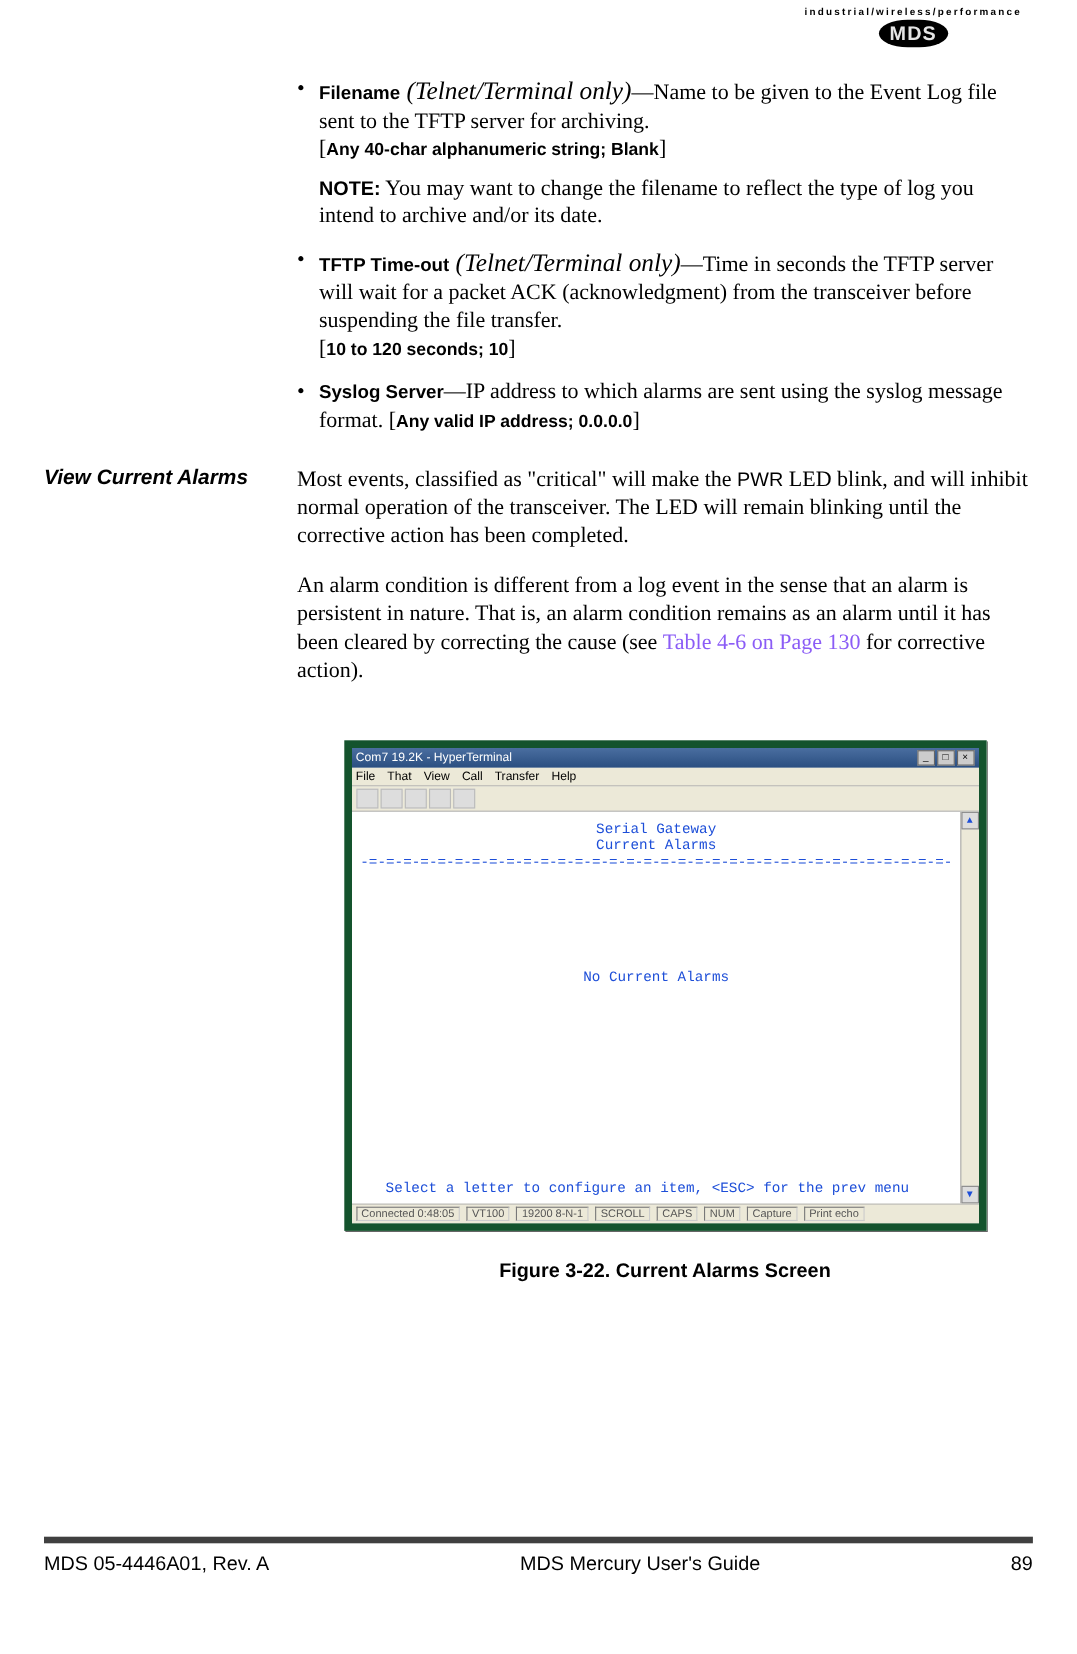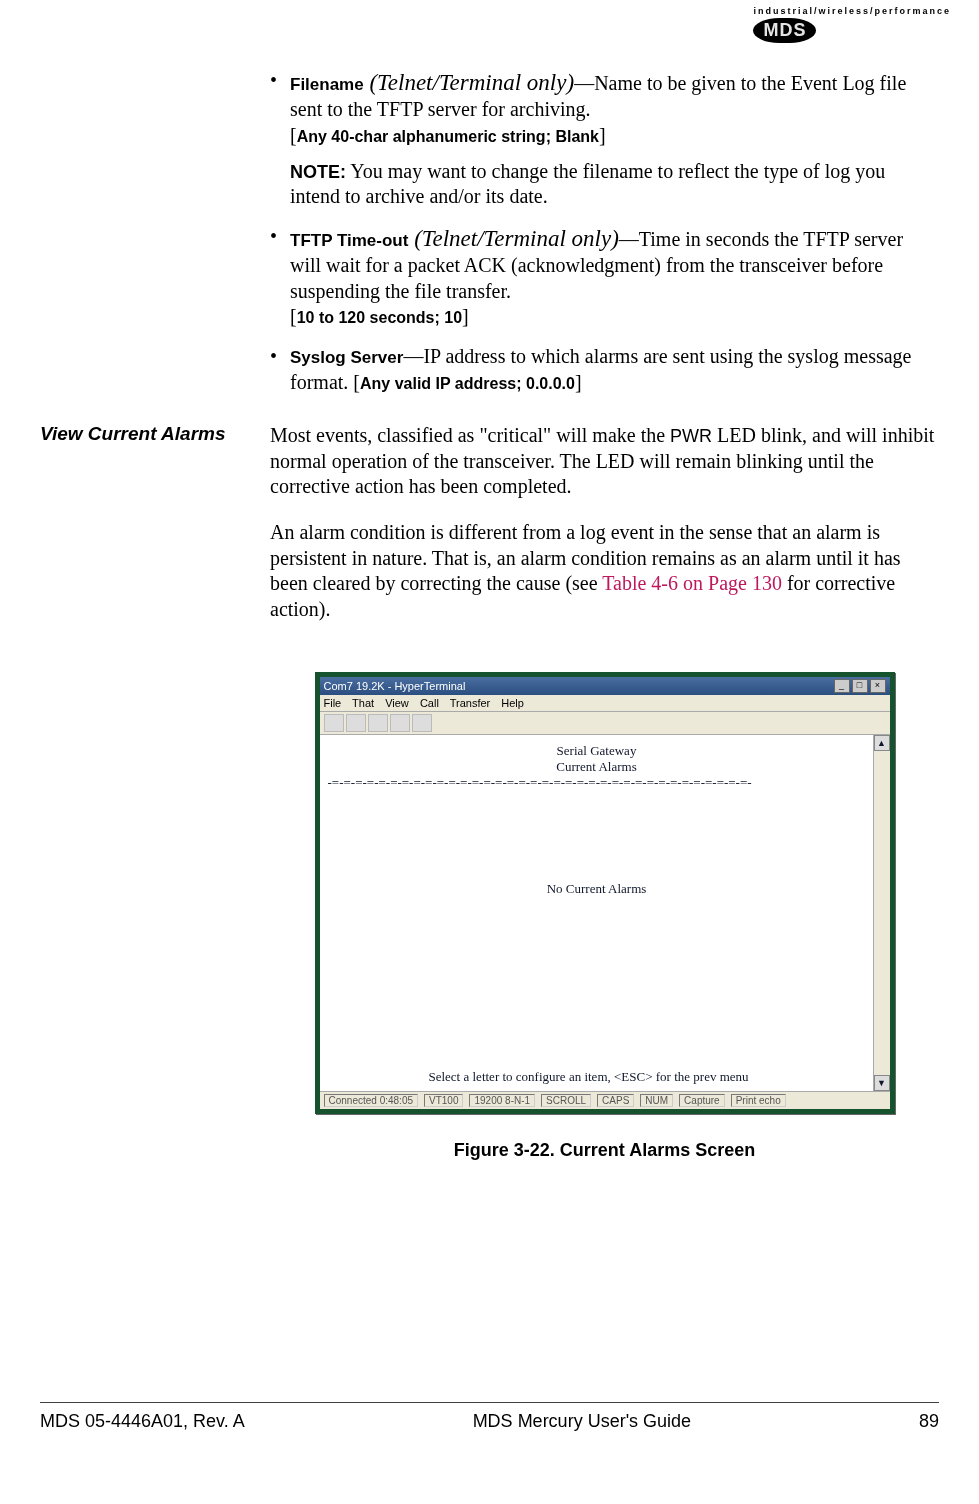--- a/index.html
+++ b/index.html
@@ -21,8 +21,8 @@
   .header-logo {
     position: absolute;
     top: 6px;
-    right: 28px;
-    text-align: left;
+    right: 50px;
+    text-align: center;
   }
   .logo-tag {
     font-family: Arial, Helvetica, sans-serif;

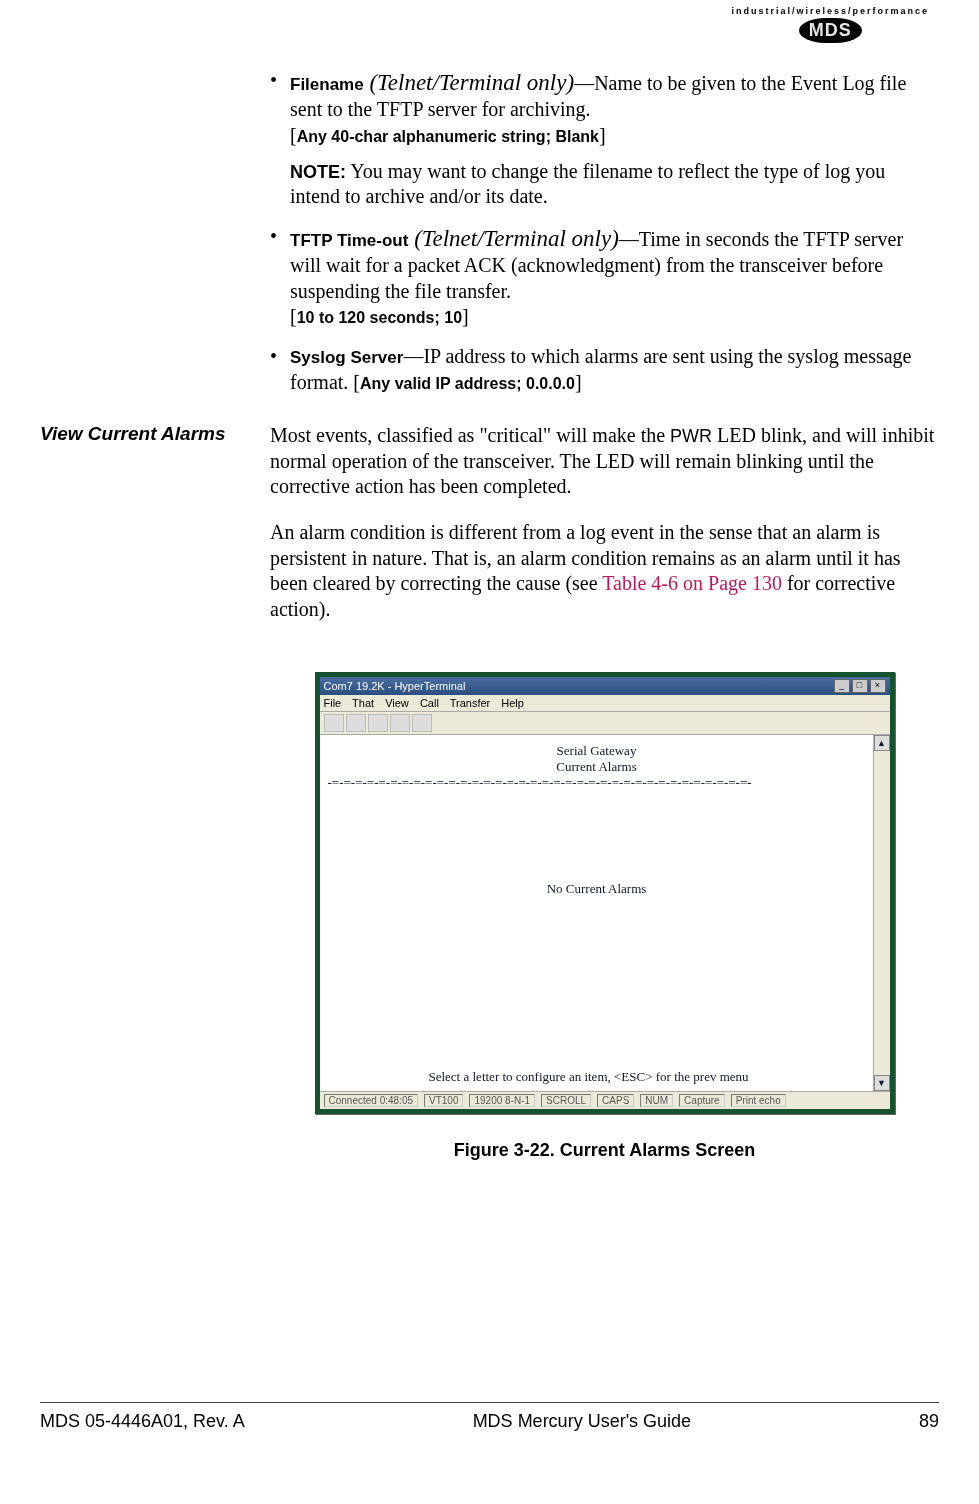--- a/index.html
+++ b/index.html
@@ -108,7 +108,8 @@
     margin-bottom: 20px;
   }
   .link {
-    color: #be185d;
+    color: #8b5cf6;
+    font-family: Liberation Serif, serif;
   }
   .mono-small {
     font-family: Arial, Helvetica, sans-serif;

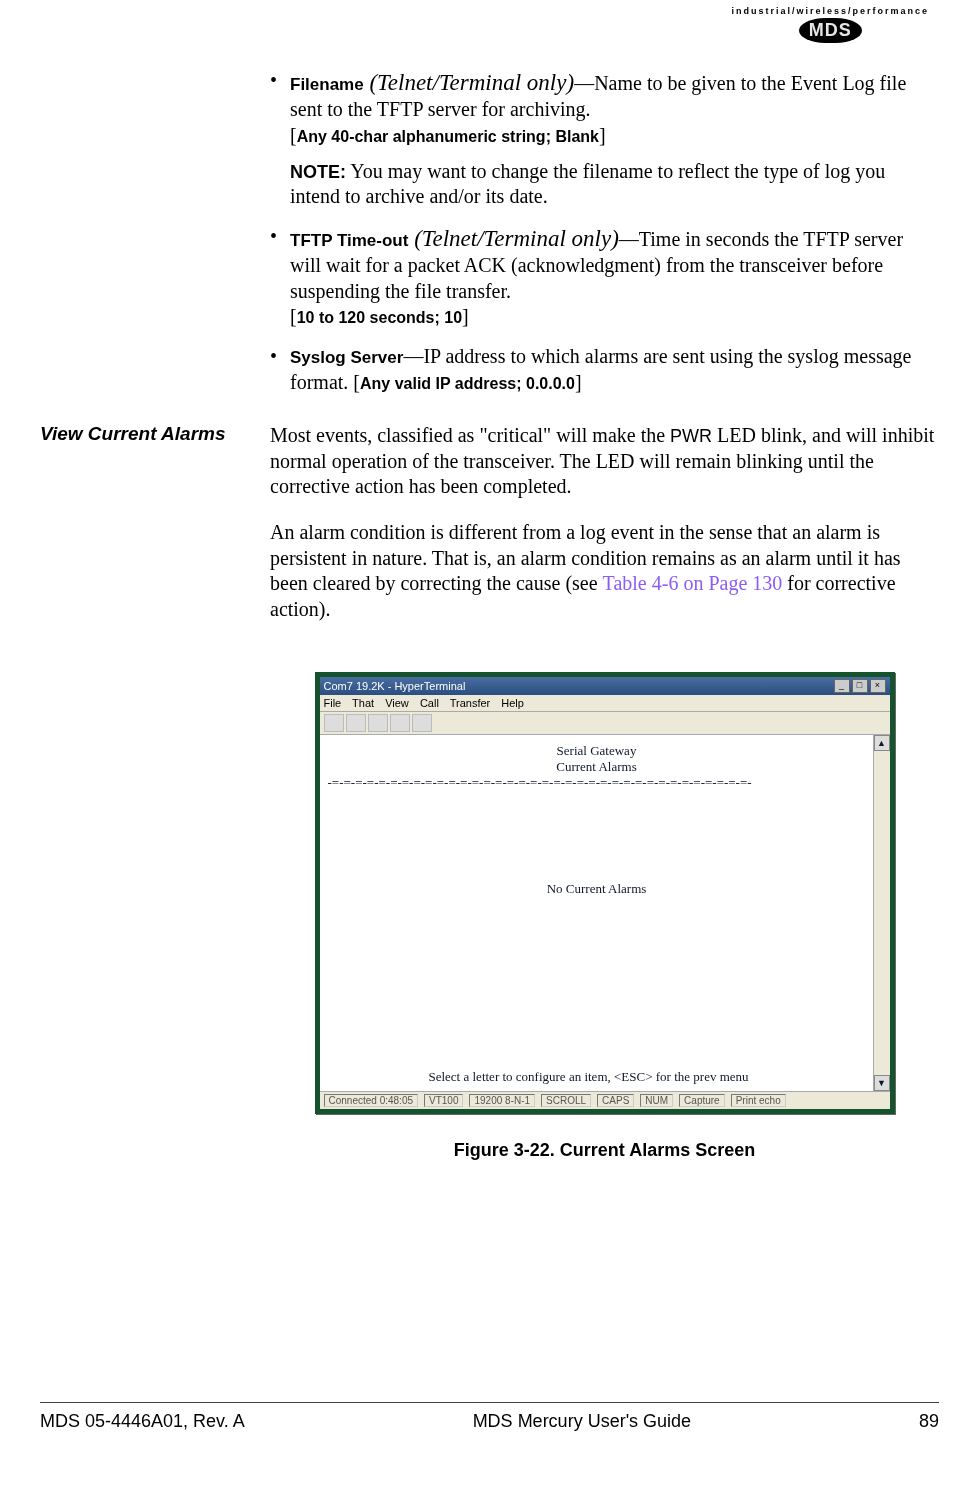--- a/index.html
+++ b/index.html
@@ -119,7 +119,7 @@
   .terminal-window {
     margin: 30px auto 0 auto;
     width: 570px;
-    border: 5px solid #14532d;
+    border: 7px solid #14532d;
     box-shadow: 1px 1px 0 #666;
     font-family: Tahoma, Arial, sans-serif;
   }

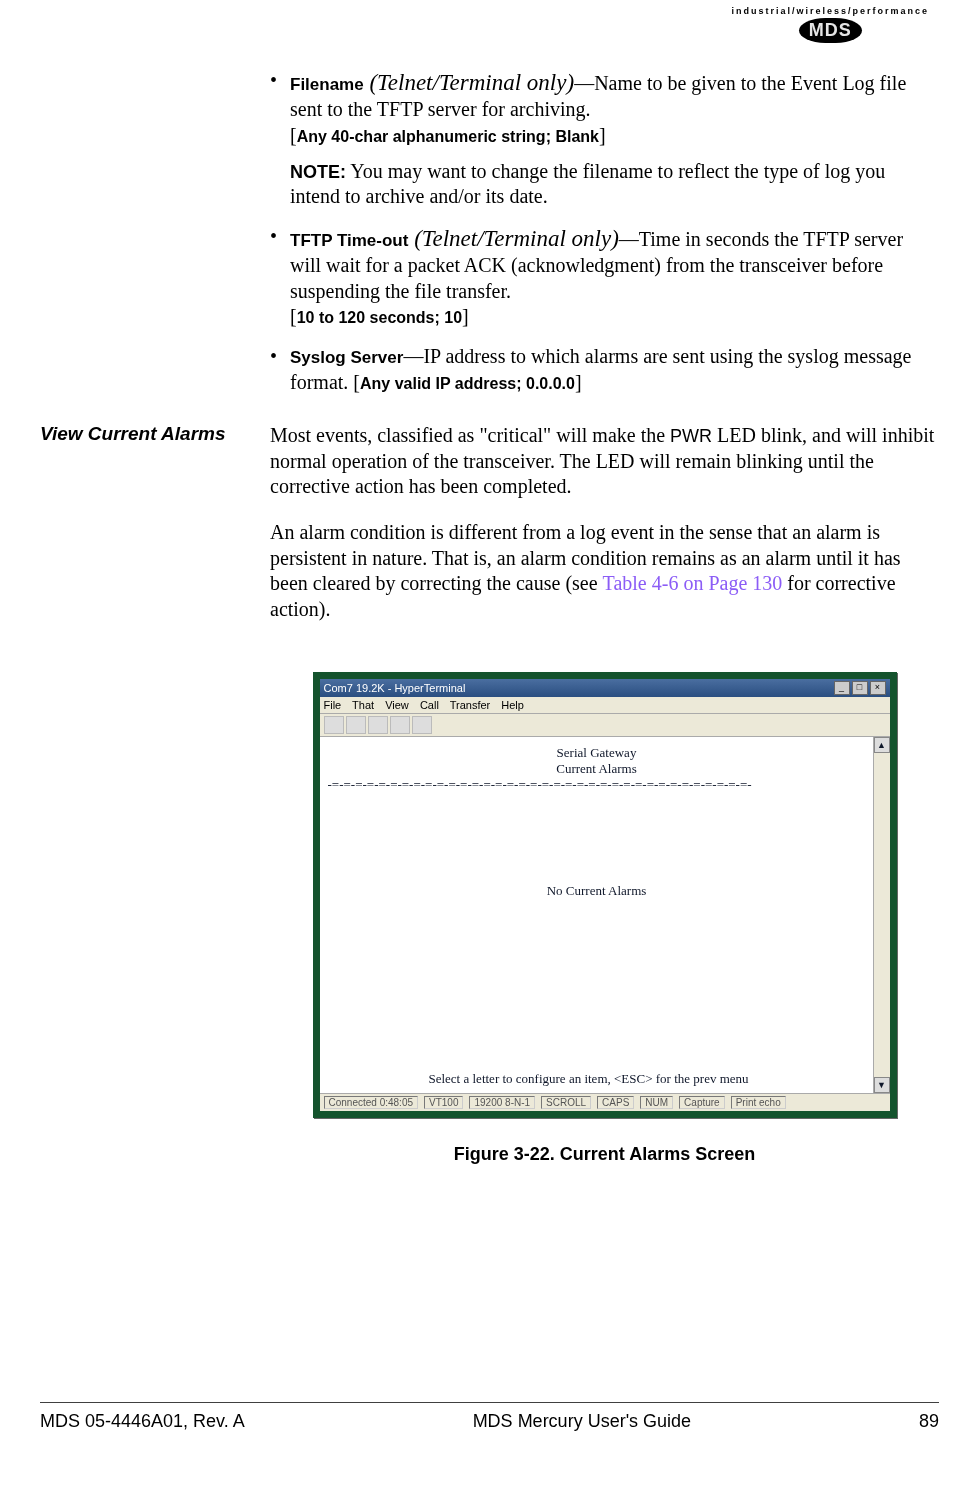--- a/index.html
+++ b/index.html
@@ -168,8 +168,8 @@
   }
   .tw-body {
     background: #fff;
-    color: #0f172a;
-    font-family: Liberation Serif, serif;
+    color: #1d4ed8;
+    font-family: Liberation Mono, monospace;
     font-size: 13px;
     padding: 8px;
     height: 340px;

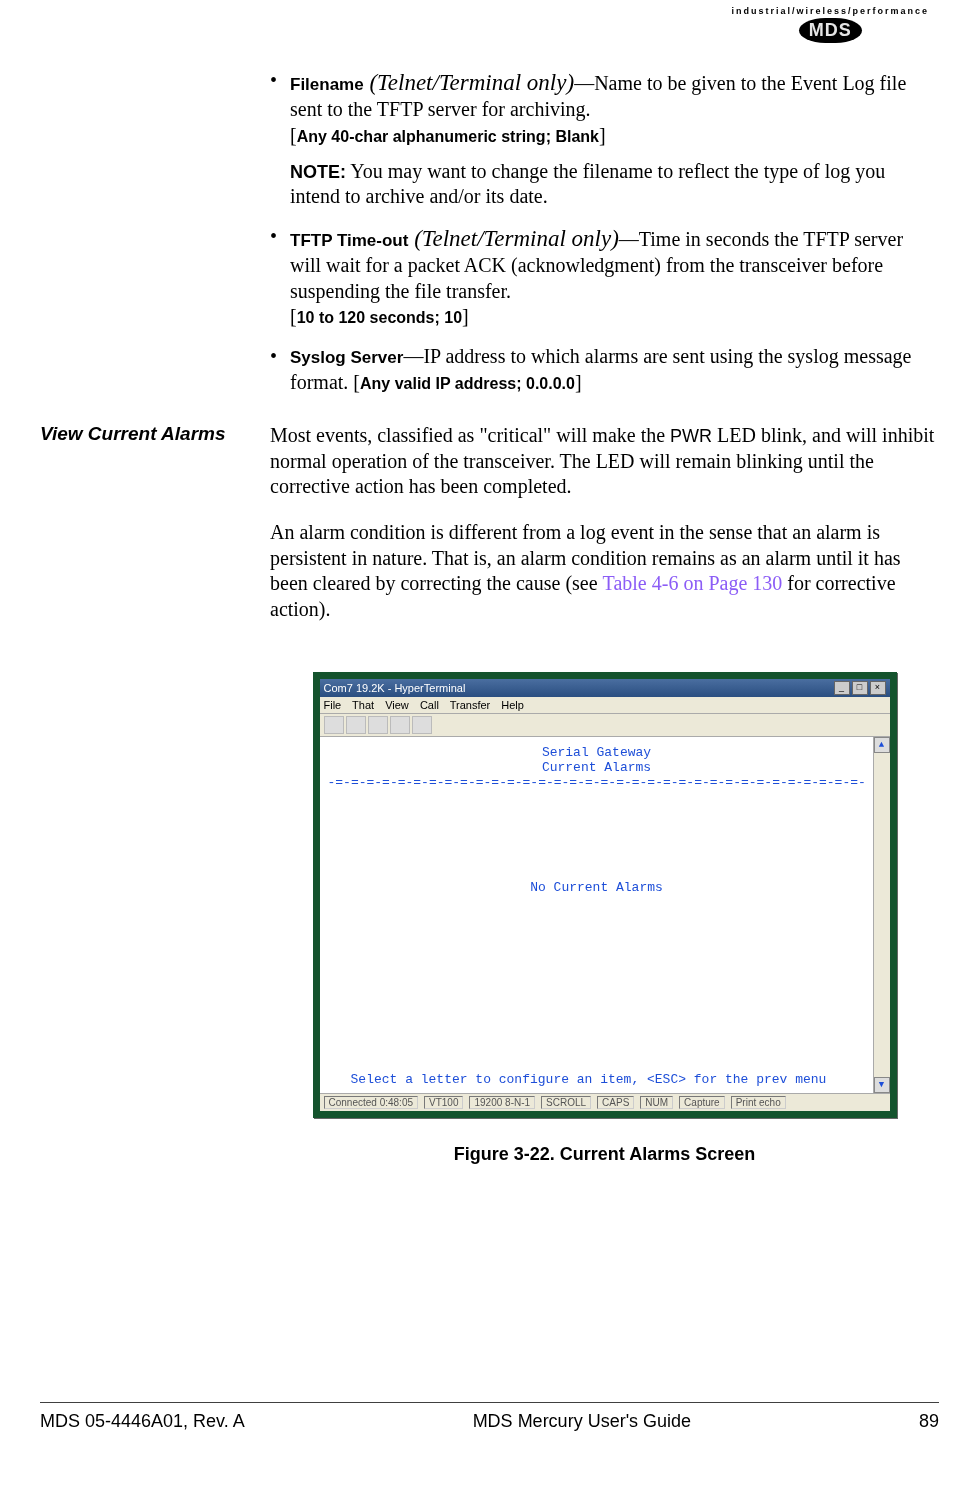--- a/index.html
+++ b/index.html
@@ -241,7 +241,7 @@
     left: 40px;
     right: 40px;
     bottom: 16px;
-    border-top: 1px solid #404040;
+    border-top: 6px solid #404040;
     padding-top: 8px;
     font-family: Arial, Helvetica, sans-serif;
     font-size: 18px;

